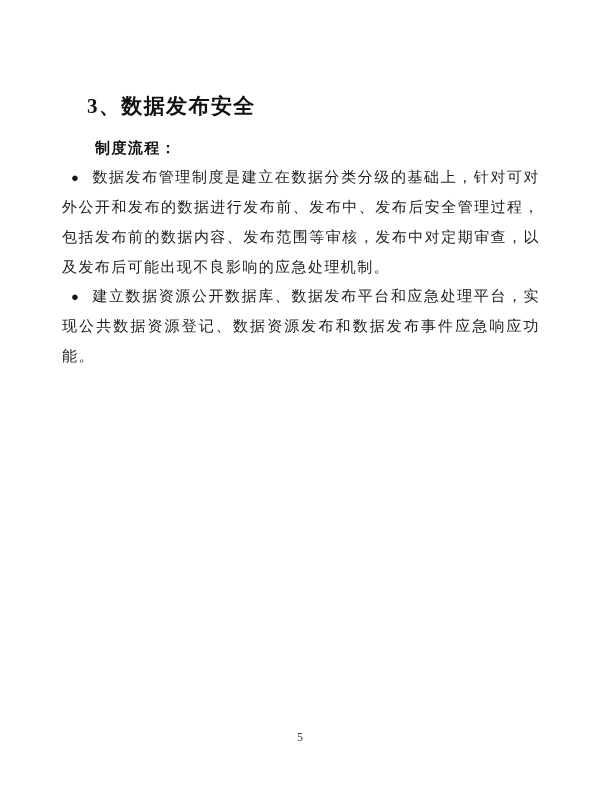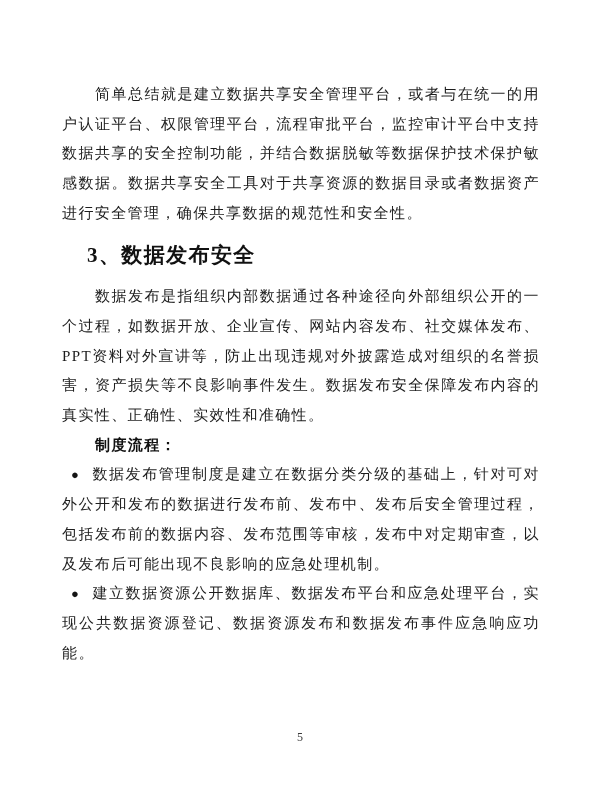--- a/index.html
+++ b/index.html
@@ -68,7 +68,6 @@
 <div class="page">
 
 
-  <p class="para indent">简单总结就是建立数据共享安全管理平台，或者与在统一的用户认证平台、权限管理平台，流程审批平台，监控审计平台中支持数据共享的安全控制功能，并结合数据脱敏等数据保护技术保护敏感数据。数据共享安全工具对于共享资源的数据目录或者数据资产进行安全管理，确保共享数据的规范性和安全性。</p>
 
   <h3 class="heading">3、数据发布安全</h3>
 

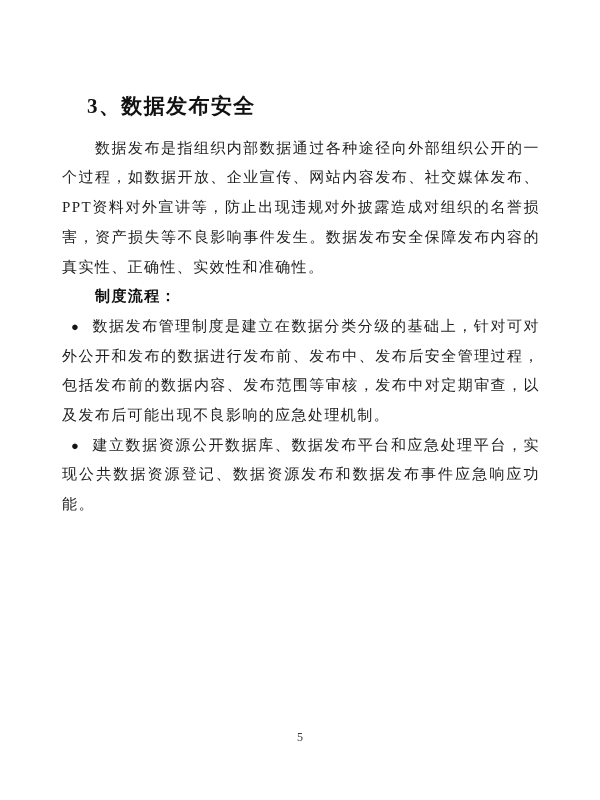--- a/index.html
+++ b/index.html
@@ -71,7 +71,6 @@
 
   <h3 class="heading">3、数据发布安全</h3>
 
-  <p class="para indent">数据发布是指组织内部数据通过各种途径向外部组织公开的一个过程，如数据开放、企业宣传、网站内容发布、社交媒体发布、PPT资料对外宣讲等，防止出现违规对外披露造成对组织的名誉损害，资产损失等不良影响事件发生。数据发布安全保障发布内容的真实性、正确性、实效性和准确性。</p>
 
   <p class="para subheading">制度流程：</p>
 

